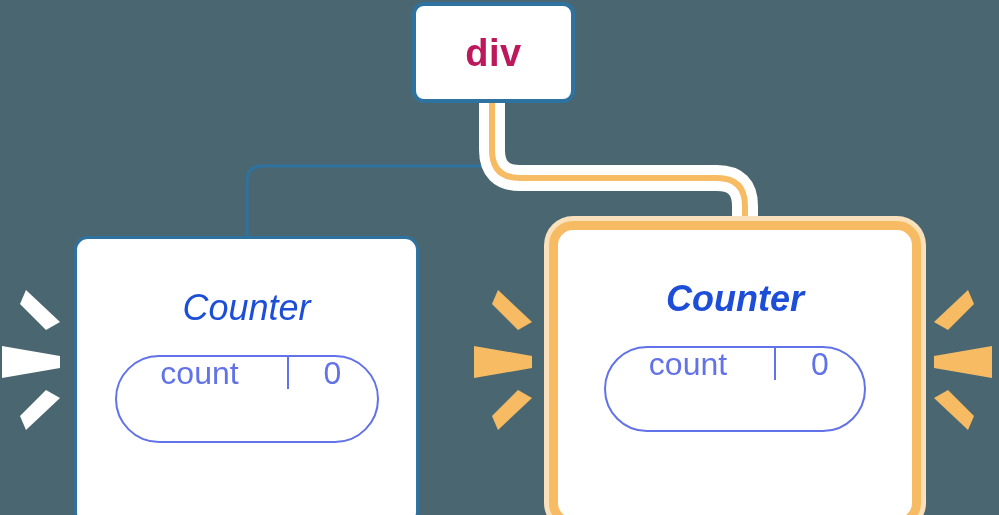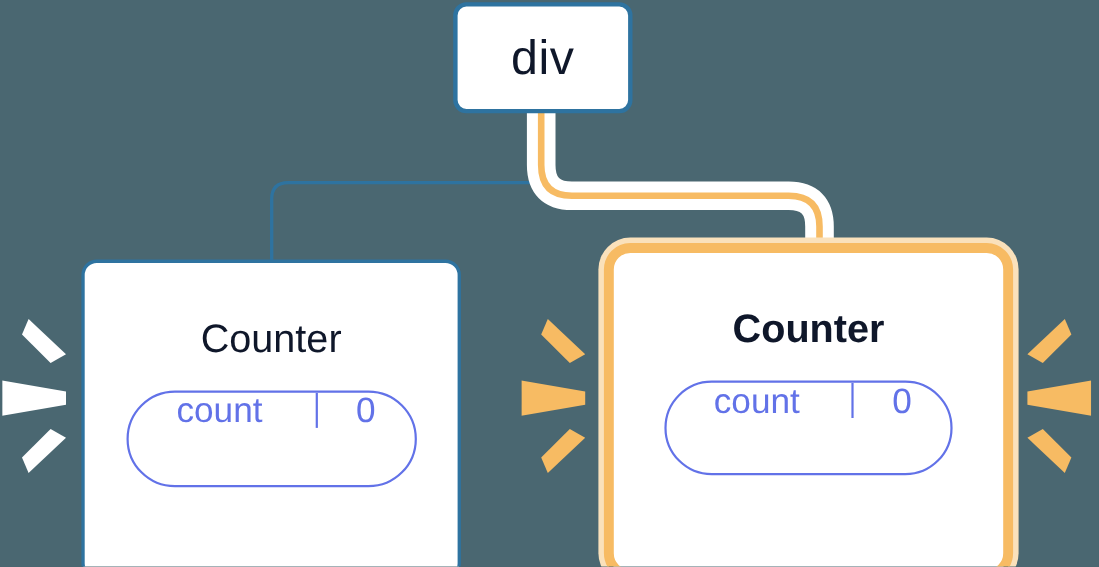--- a/index.html
+++ b/index.html
@@ -44,9 +44,9 @@
     z-index: 5;
   }
   .node-div-label {
-    color: #0f172a;
-    font-size: 44px;
-    font-weight: 400;
+    color: #be185d;
+    font-size: 38px;
+    font-weight: 700;
     letter-spacing: 0.5px;
     line-height: 1;
   }

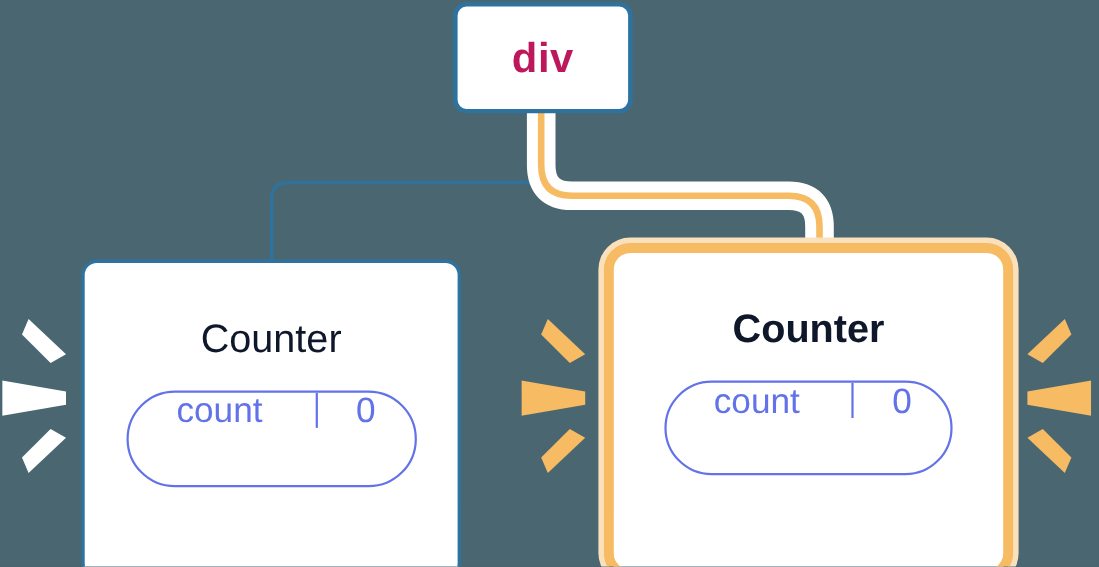--- a/index.html
+++ b/index.html
@@ -77,8 +77,9 @@
     box-shadow: 0 0 0 5px #fae1bb;
   }
   .counter-title {
-    color: #0f172a;
+    color: #1d4ed8;
     line-height: 1;
+    font-style: italic;
   }
   .counter-left .counter-title {
     font-size: 36px;

